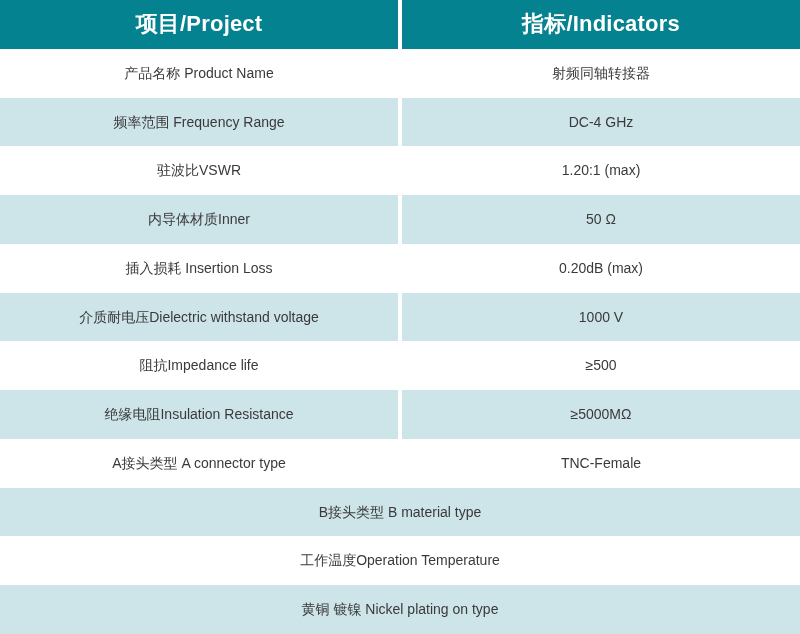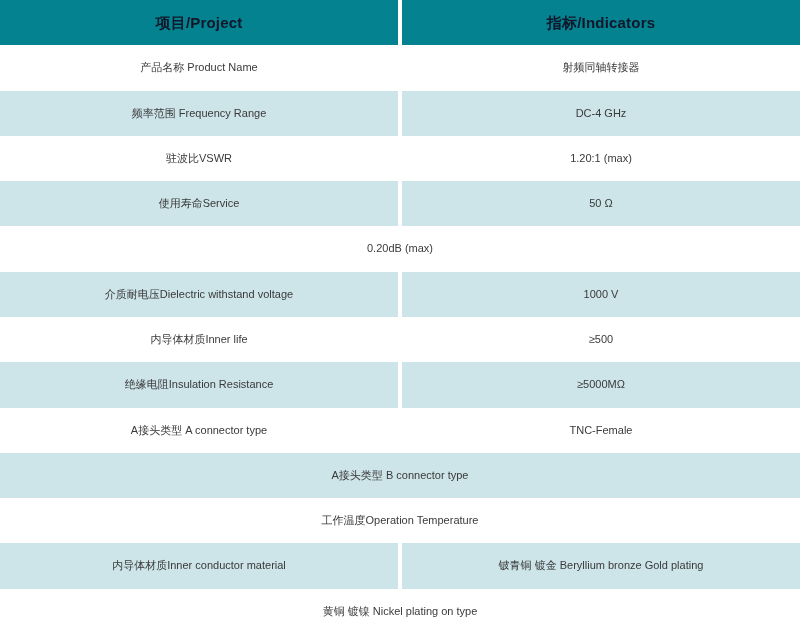--- a/index.html
+++ b/index.html
@@ -38,8 +38,8 @@
   
   .row.header .cell {
     background: #04828f;
-    color: #0f172a;
-    font-size: 15px;
+    color: #ffffff;
+    font-size: 22px;
     font-weight: bold;
     letter-spacing: 0.2px;
   }

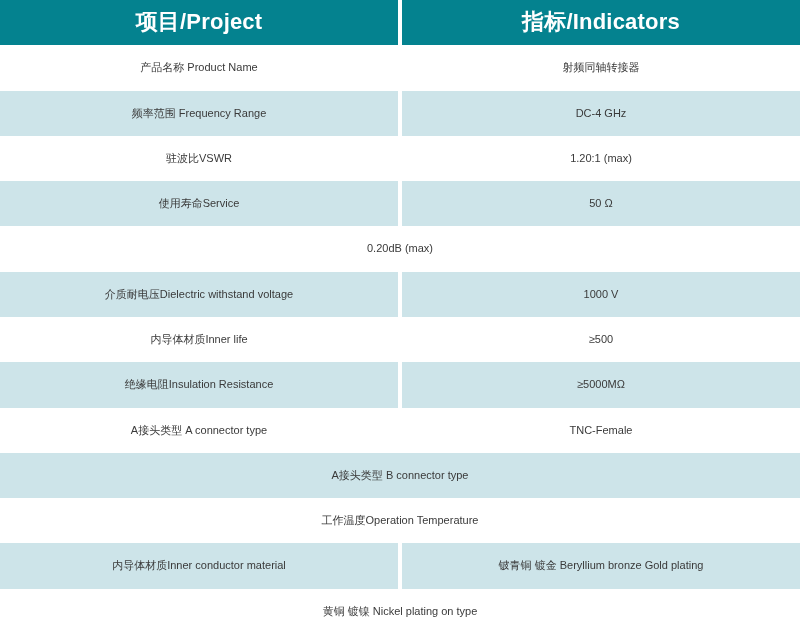--- a/index.html
+++ b/index.html
@@ -29,7 +29,7 @@
     align-items: center;
     justify-content: center;
     text-align: center;
-    font-size: 11px;
+    font-size: 14px;
     color: #3a3a3a;
     line-height: 1.2;
     padding: 0 6px;

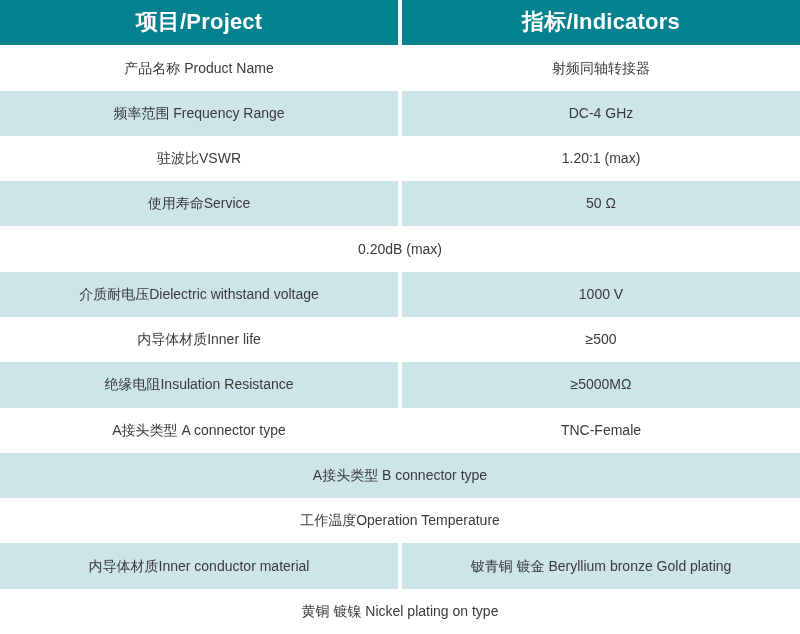--- a/index.html
+++ b/index.html
@@ -70,7 +70,7 @@
     <div class="cell">1.20:1 (max)</div>
   </div>
   <div class="row">
-    <div class="cell">使用寿命Service</div>
+    <div class="cell">内导体材质Inner</div>
     <div class="cell">50 Ω</div>
   </div>
   <div class="row">

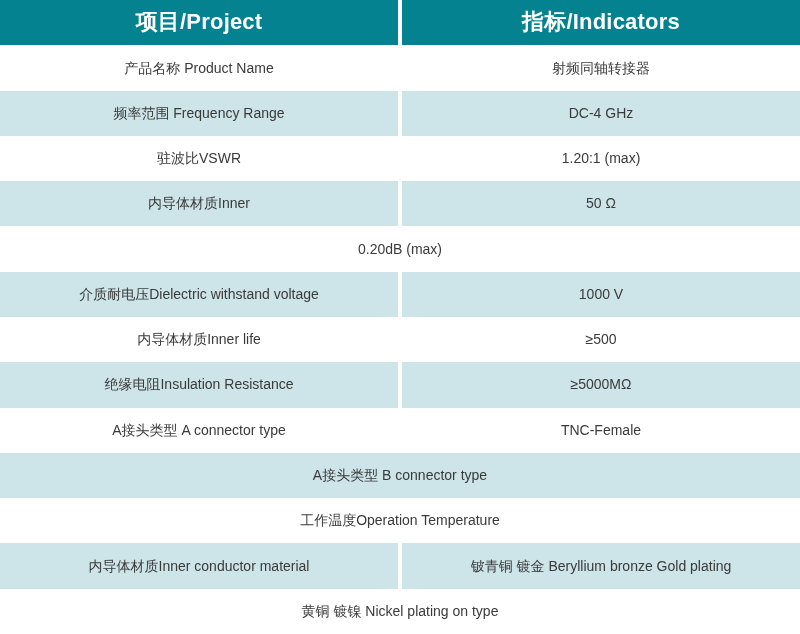--- a/index.html
+++ b/index.html
@@ -74,6 +74,7 @@
     <div class="cell">50 Ω</div>
   </div>
   <div class="row">
+    <div class="cell">插入损耗 Insertion Loss</div>
     <div class="cell">0.20dB (max)</div>
   </div>
   <div class="row">

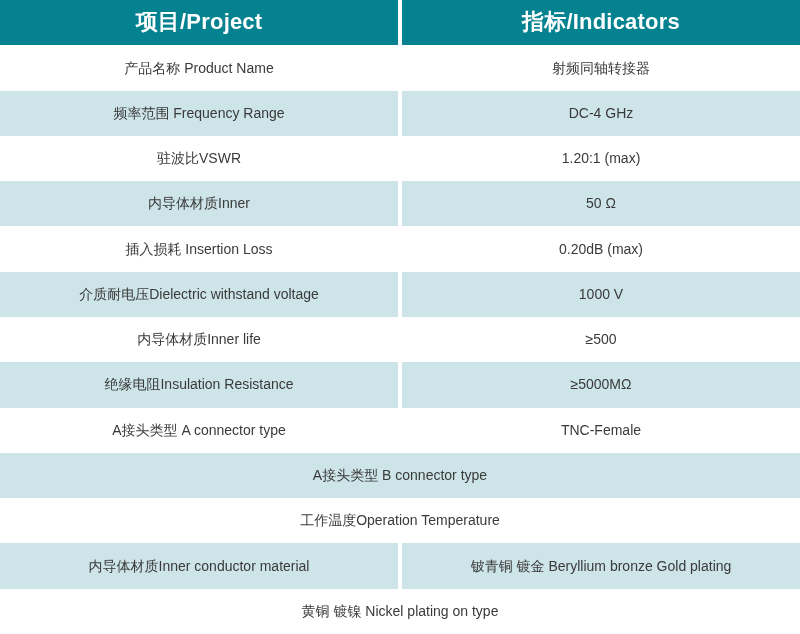--- a/index.html
+++ b/index.html
@@ -82,7 +82,7 @@
     <div class="cell">1000 V</div>
   </div>
   <div class="row">
-    <div class="cell">内导体材质Inner life</div>
+    <div class="cell">阻抗Impedance life</div>
     <div class="cell">≥500</div>
   </div>
   <div class="row">

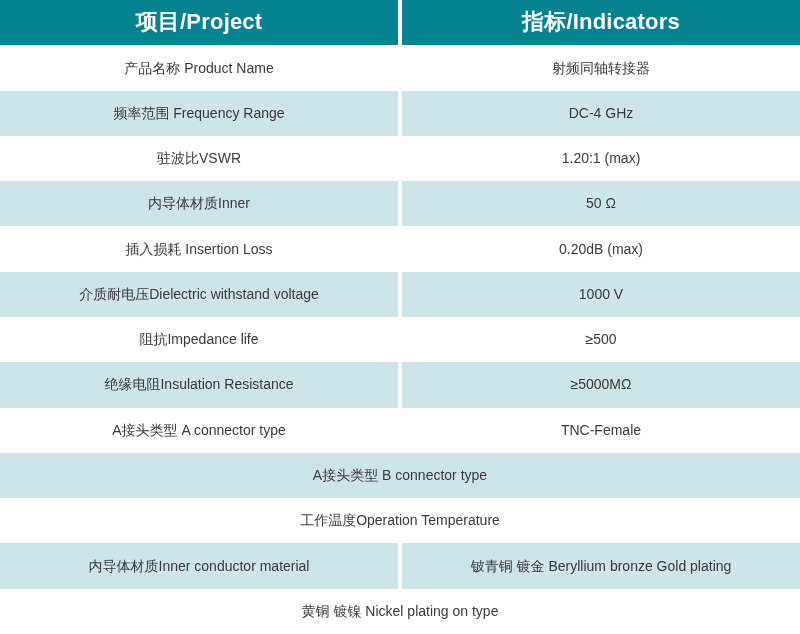--- a/index.html
+++ b/index.html
@@ -94,7 +94,7 @@
     <div class="cell">TNC-Female</div>
   </div>
   <div class="row">
-    <div class="cell">A接头类型 B connector type</div>
+    <div class="cell">B接头类型 B material type</div>
   </div>
   <div class="row">
     <div class="cell">工作温度Operation Temperature</div>

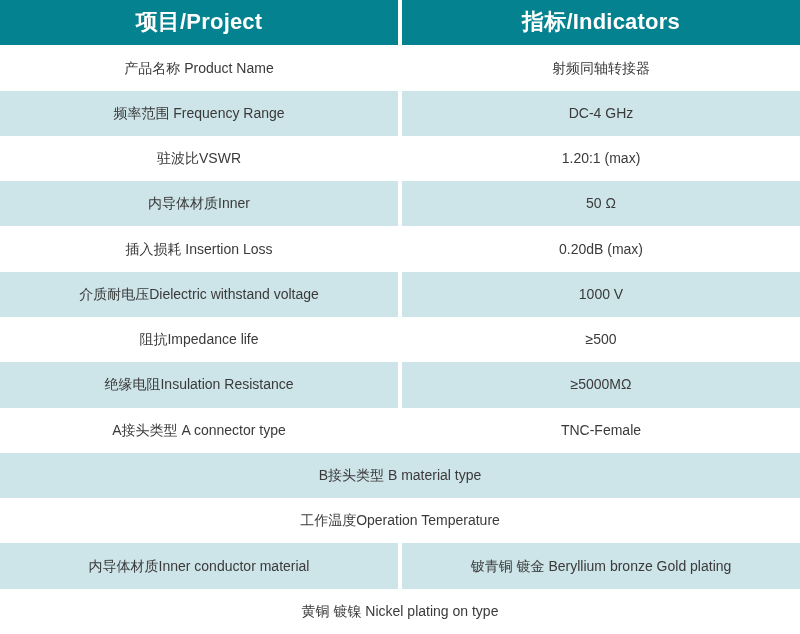--- a/index.html
+++ b/index.html
@@ -100,10 +100,6 @@
     <div class="cell">工作温度Operation Temperature</div>
   </div>
   <div class="row">
-    <div class="cell">内导体材质Inner conductor material</div>
-    <div class="cell">铍青铜 镀金 Beryllium bronze Gold plating</div>
-  </div>
-  <div class="row">
     <div class="cell">黄铜 镀镍 Nickel plating on type</div>
   </div>
 

